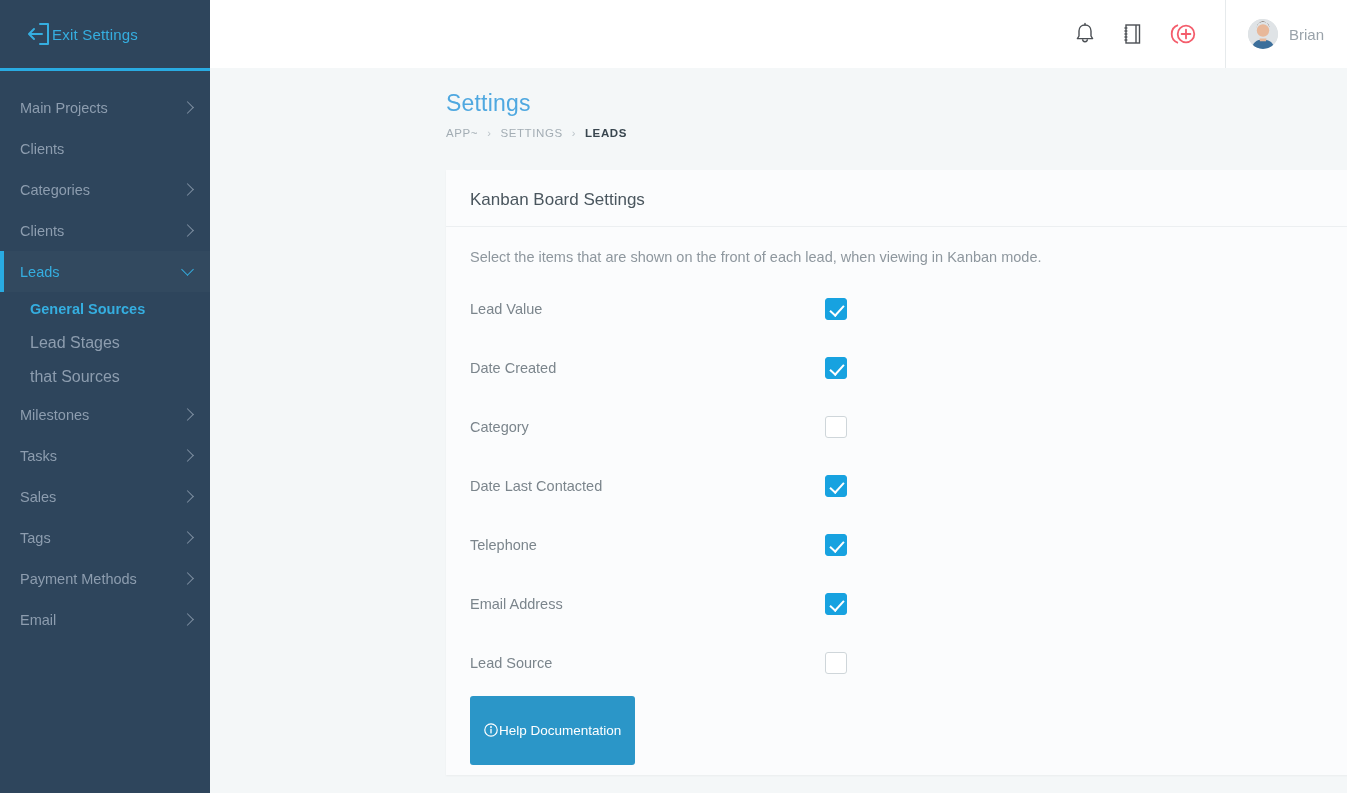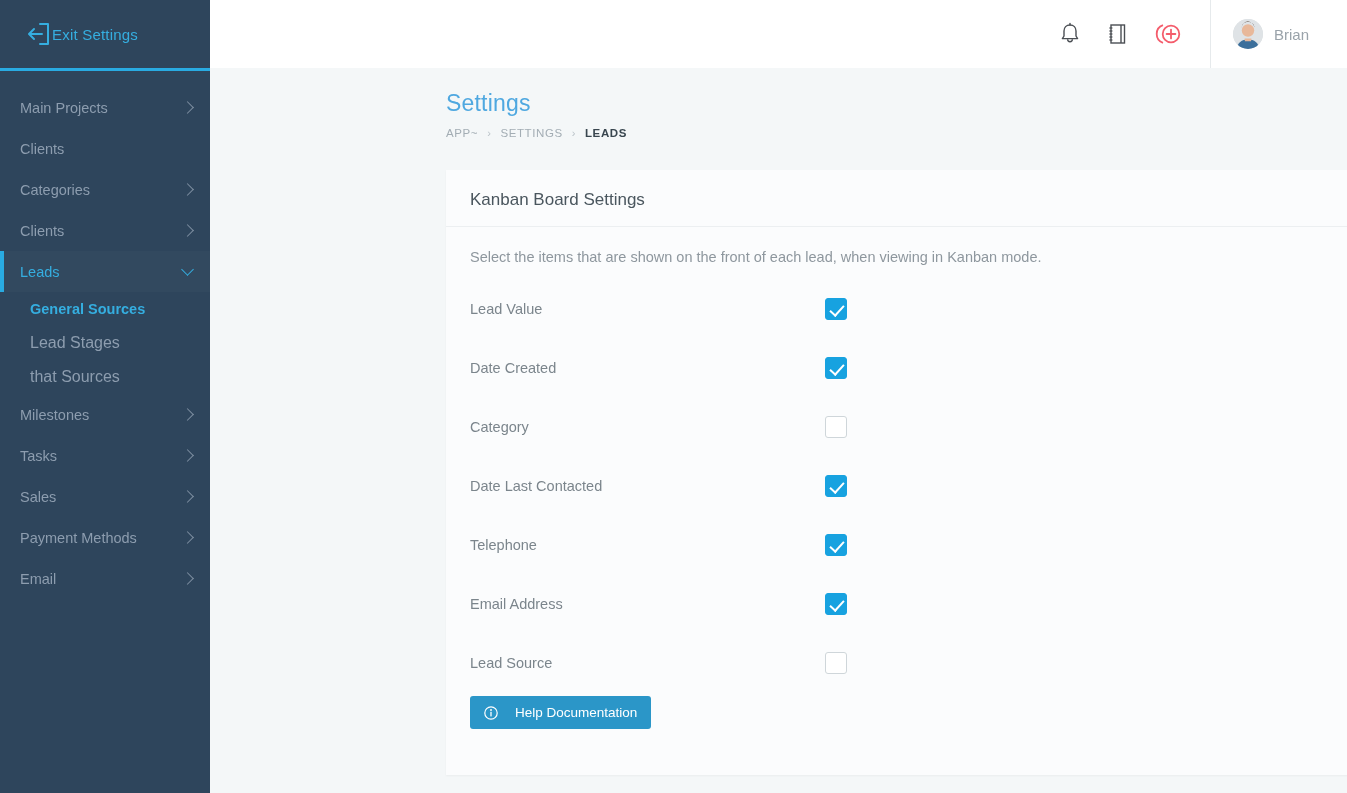--- a/index.html
+++ b/index.html
@@ -70,7 +70,7 @@
   .topbar {
     height: 68px; background: #ffffff;
     display: flex; align-items: center; justify-content: flex-end;
-    padding-right: 16px;
+    padding-right: 1px;
   }
   .topbar-icons { display: flex; align-items: center; gap: 26px; padding-right: 28px; }
   .topbar-icon { cursor: pointer; display: block; }

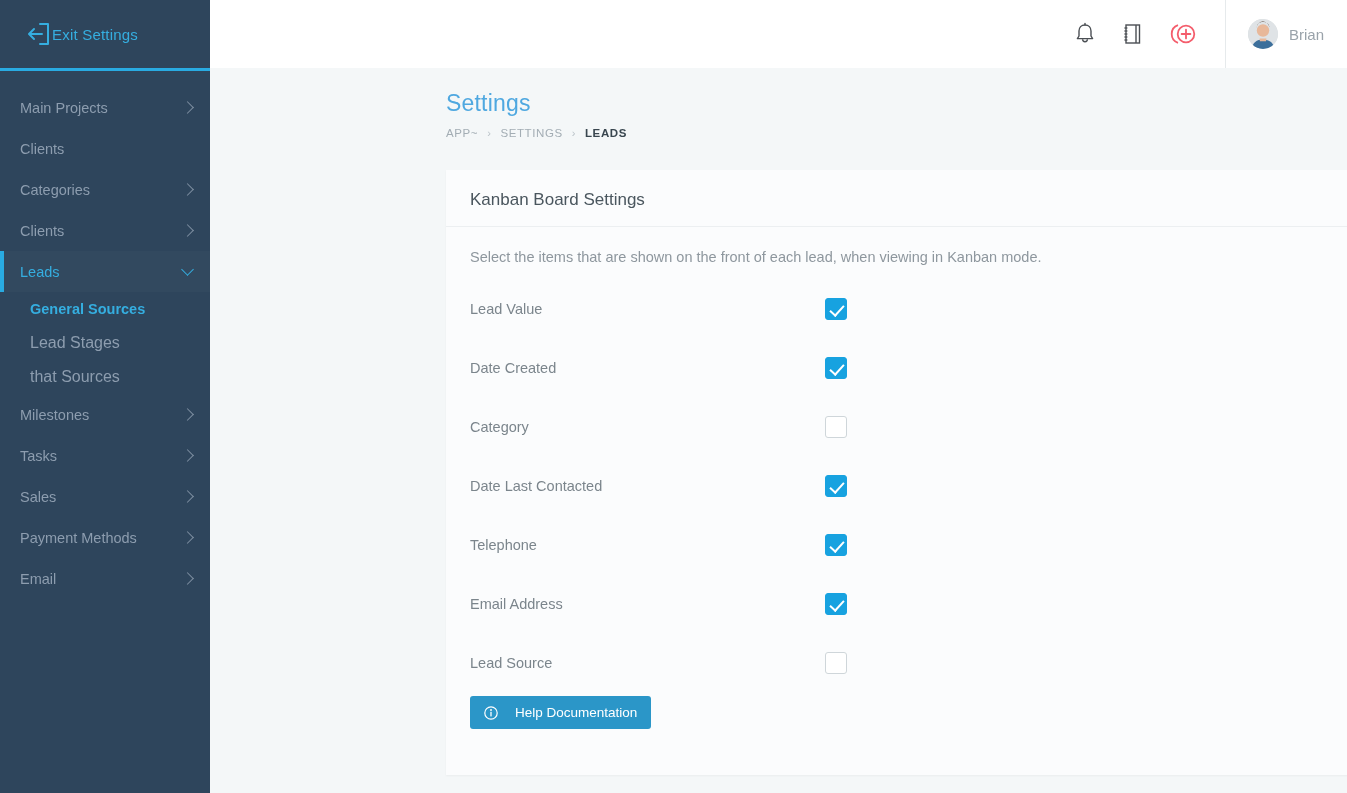--- a/index.html
+++ b/index.html
@@ -209,6 +209,10 @@
         <span class="chev"></span>
       </div>
 
+      <div class="nav-item">
+        <span>Tags</span>
+        <span class="chev"></span>
+      </div>
 
       <div class="nav-item">
         <span>Payment Methods</span>

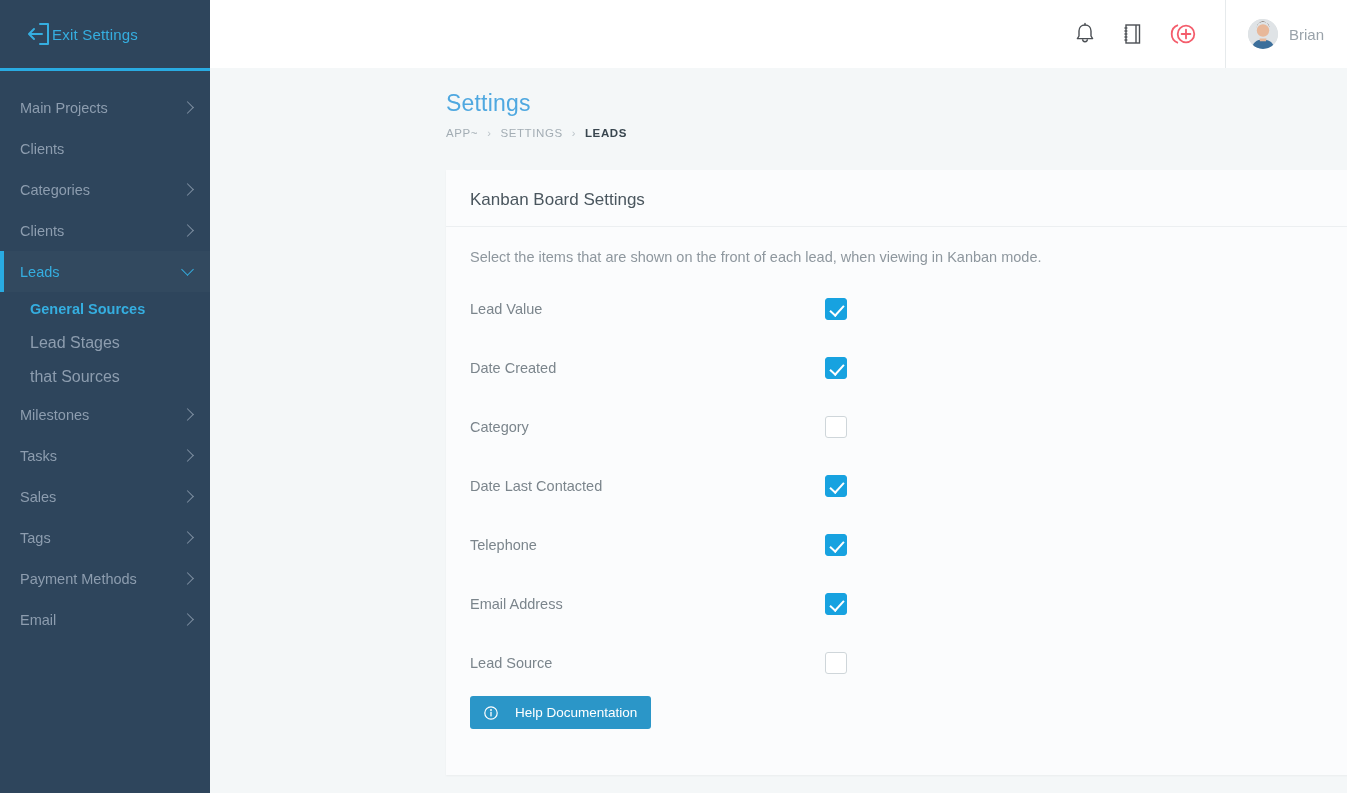--- a/index.html
+++ b/index.html
@@ -132,10 +132,10 @@
   }
 
   .help-btn {
-    display: inline-flex; align-items: flex-end; gap: 17px;
+    display: inline-flex; align-items: flex-start; gap: 1px;
     background: #2b96c8; color: #fff;
     border: none; border-radius: 3px;
-    font-size: 13.5px; padding: 9px 14px;
+    font-size: 13.5px; padding: 27px 14px;
     cursor: pointer; margin-top: 4px;
     font-family: inherit;
   }

